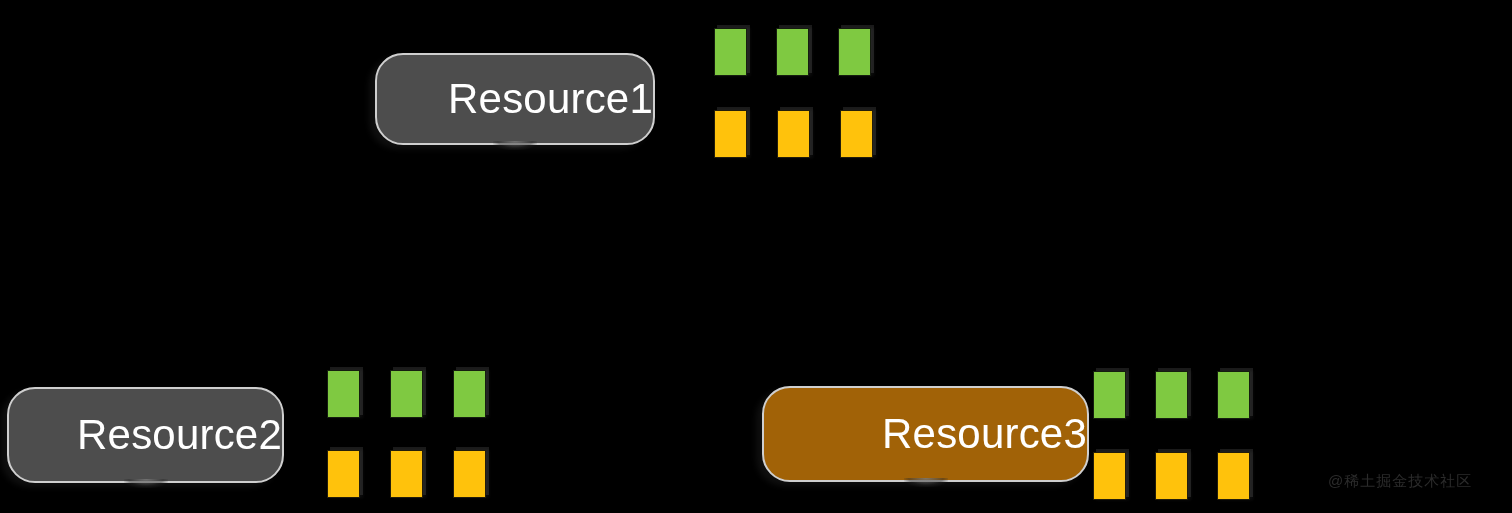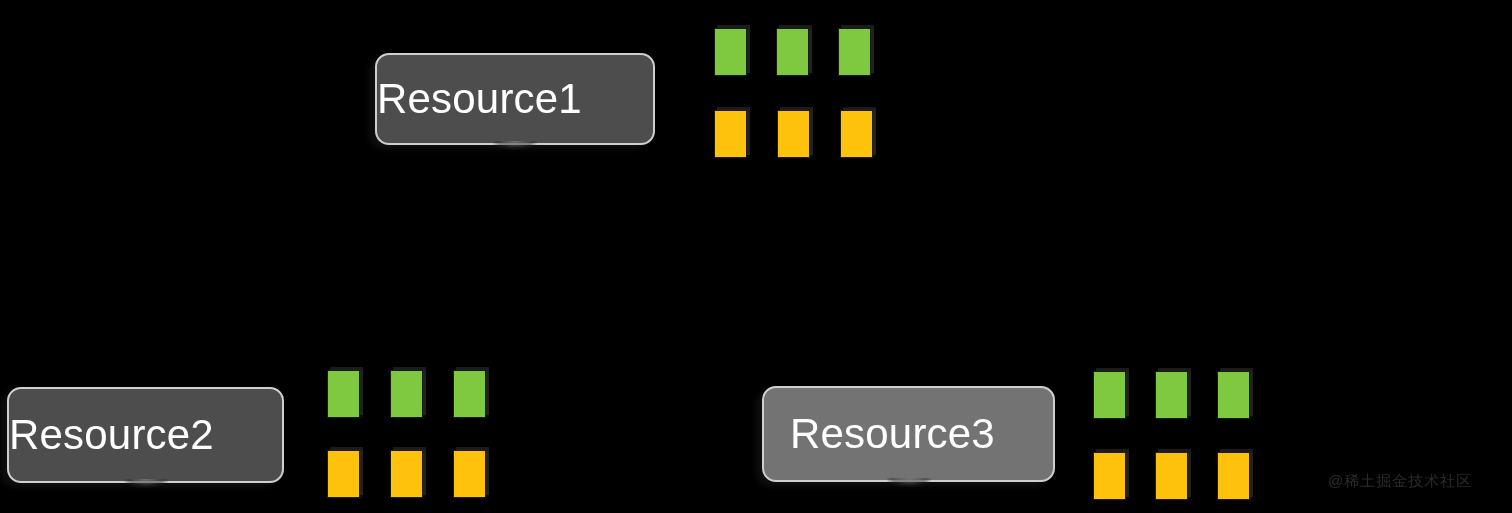--- a/index.html
+++ b/index.html
@@ -23,10 +23,10 @@
     box-sizing: border-box;
     background: #4d4d4d;
     border: 2px solid #14b8a6;
-    border-radius: 14px;
+    border-radius: 28px;
     display: flex;
     align-items: center;
-    justify-content: flex-start;
+    justify-content: flex-end;
     color: #ffffff;
     font-family: "Liberation Sans", sans-serif;
     font-weight: 400;

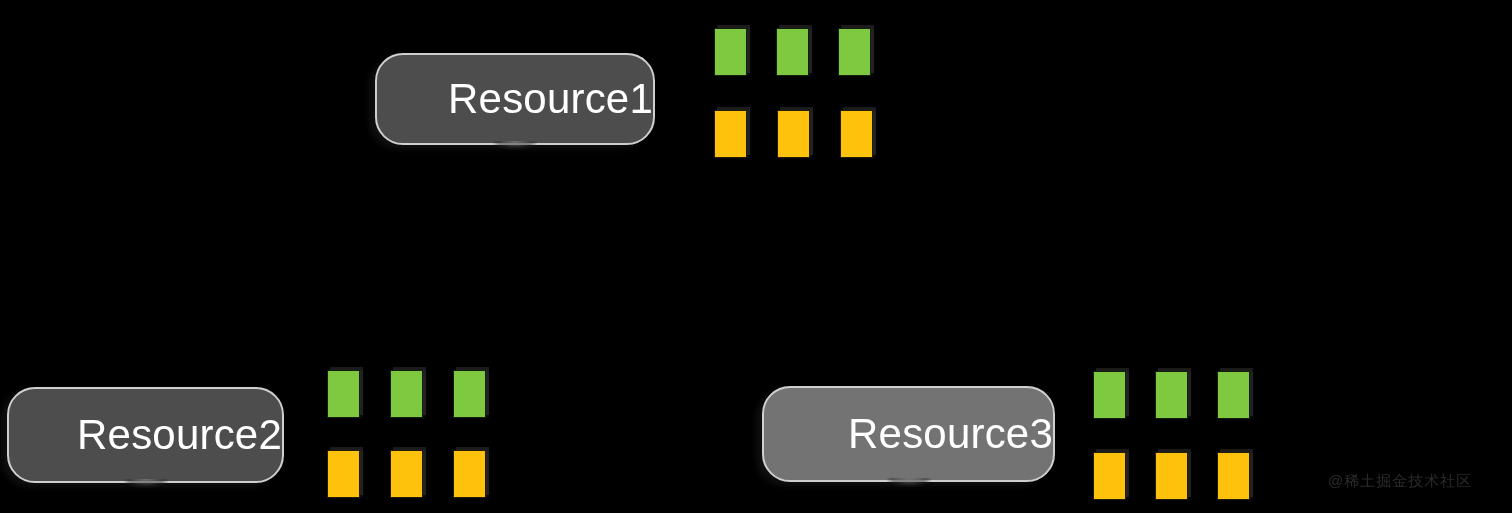--- a/index.html
+++ b/index.html
@@ -89,7 +89,7 @@
     <span class="node-notch"></span>
   </div>
 
-  <div class="resource-node" id="node-resource3" style="left: 762px; top: 386px; width: 293px; height: 96px; font-size: 42px; background: #737373; border-color: rgb(207, 207, 207); color: rgb(255, 255, 255); padding-left: 26px;">
+  <div class="resource-node" id="node-resource3" style="left: 762px; top: 386px; width: 327px; height: 96px; font-size: 42px; background: #a16207; border-color: rgb(207, 207, 207); color: rgb(255, 255, 255); padding-left: 26px;">
     <span class="resource-label">Resource3</span>
     <span class="node-notch"></span>
   </div>

